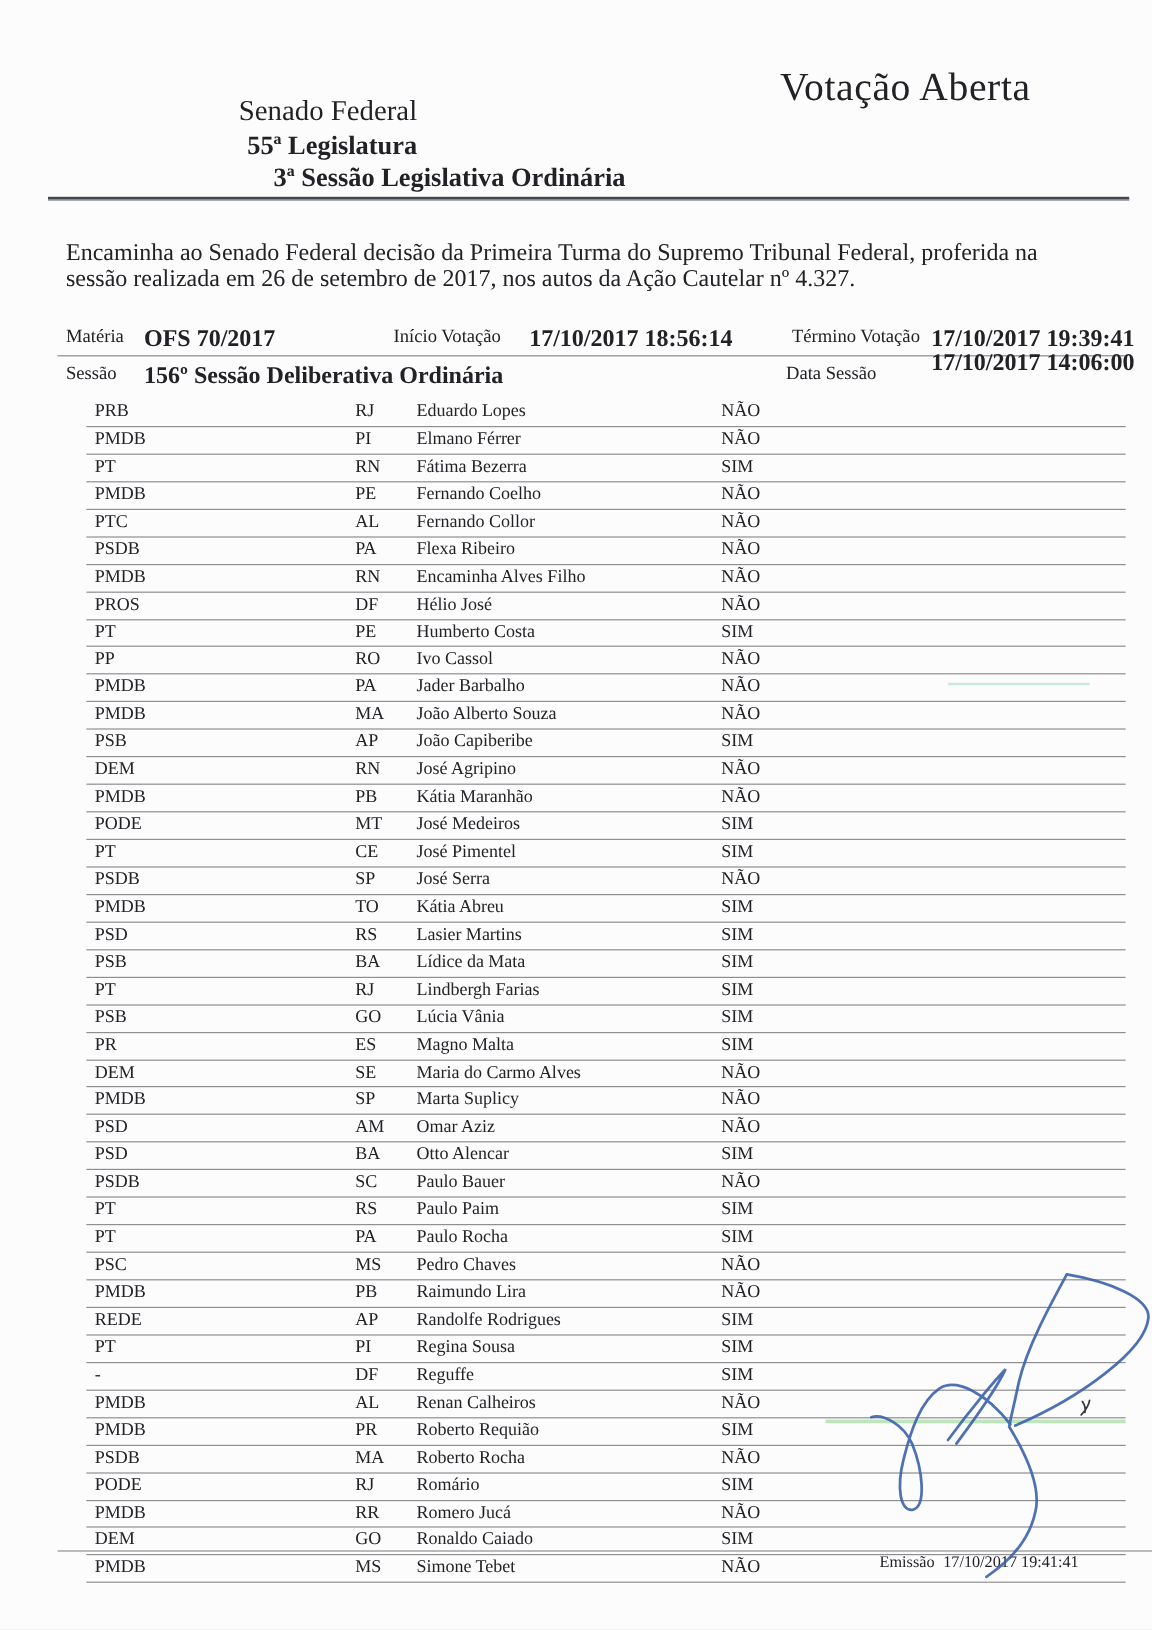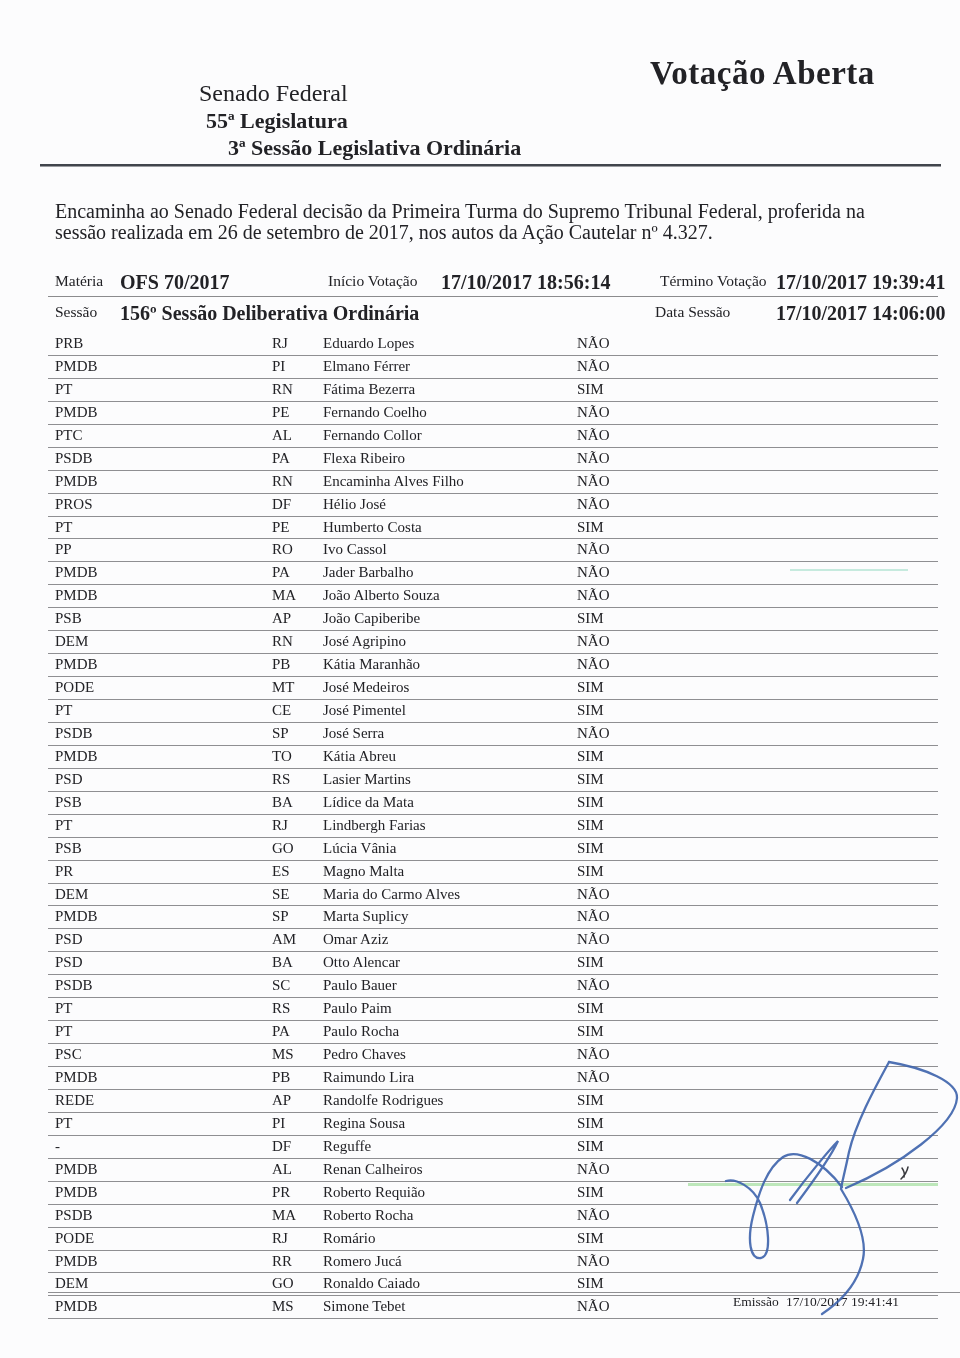--- a/index.html
+++ b/index.html
@@ -10,7 +10,7 @@
   }
   .abs{position:absolute;white-space:nowrap;}
   
-  .report-type{left:650px;top:55px;font-size:33px;font-weight:700;letter-spacing:.5px;}
+  .report-type{left:650px;top:55px;font-size:33px;font-weight:400;letter-spacing:.5px;}
   .org{left:199px;top:80px;font-size:24px;font-weight:400;}
   .legislature{left:206px;top:108px;font-size:22px;font-weight:700;}
   .leg-session{left:228px;top:135px;font-size:22px;font-weight:700;}

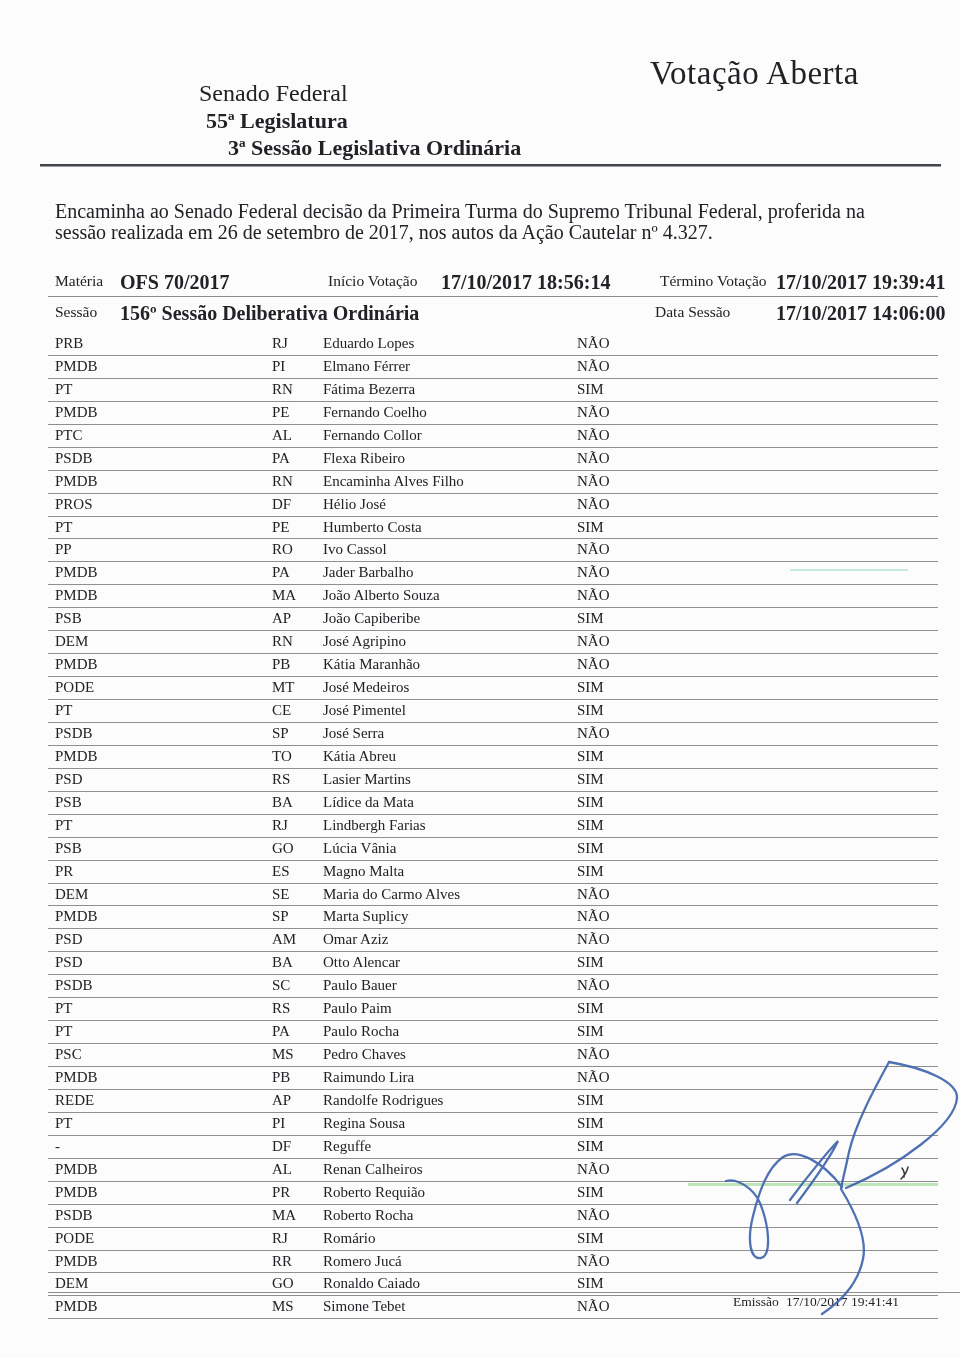--- a/index.html
+++ b/index.html
@@ -62,7 +62,7 @@
   <div class="abs m-label" style="left:55px;top:303px;">Sessão</div>
   <div class="abs m-value" style="left:120px;top:302px;">156º Sessão Deliberativa Ordinária</div>
   <div class="abs m-label" style="left:655px;top:303px;">Data Sessão</div>
-  <div class="abs m-value" style="left:776px;top:302px;text-align:center;">17/10/2017 14:06:00</div>
+  <div class="abs m-value" style="left:776px;top:291px;text-align:center;">17/10/2017 14:06:00</div>
 
   <div class="votes-table">
 

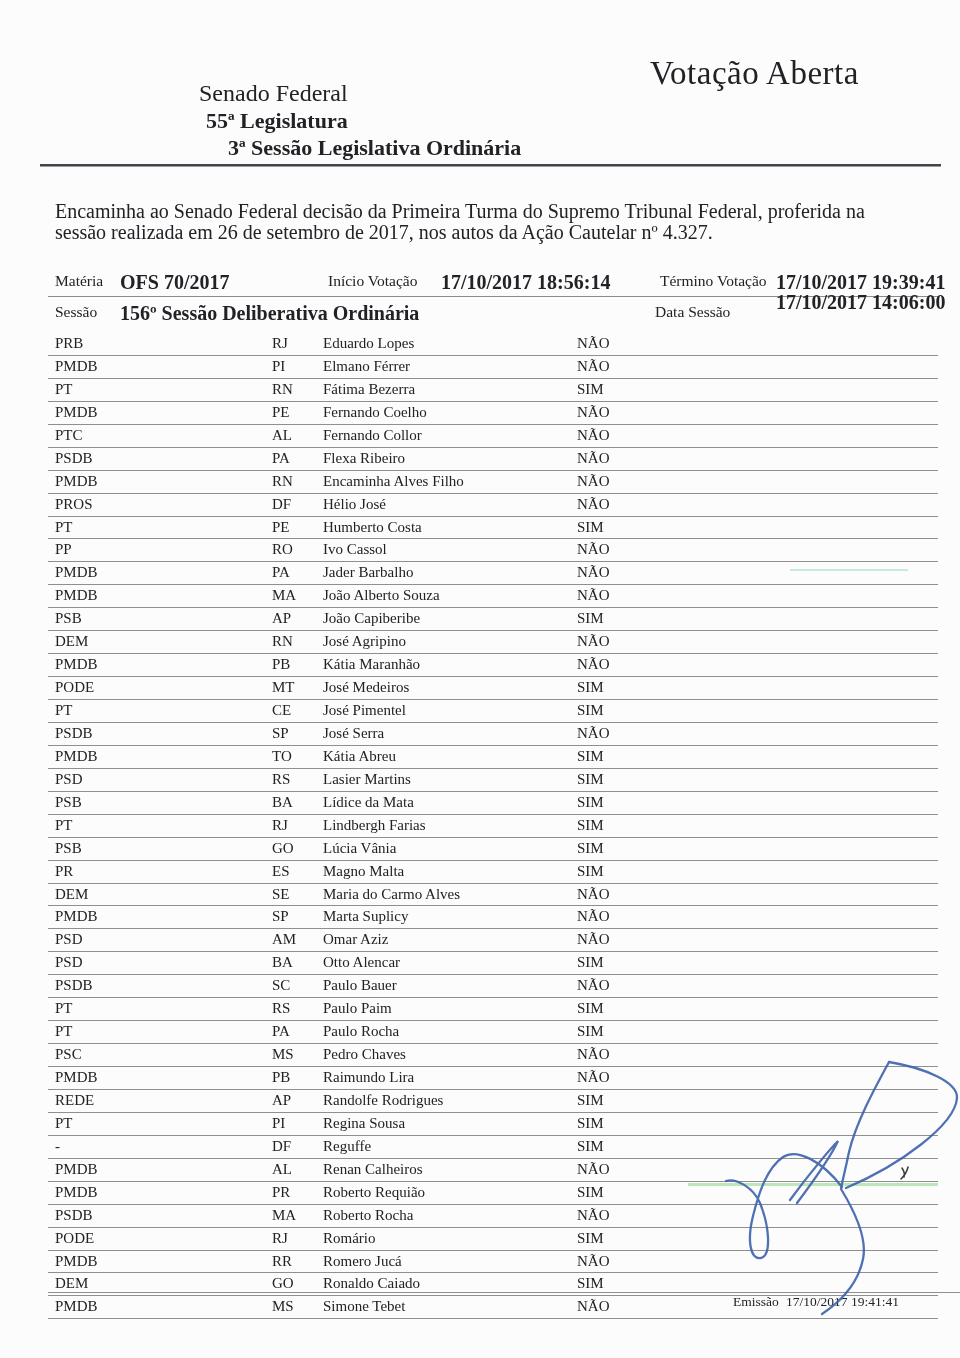--- a/index.html
+++ b/index.html
@@ -23,7 +23,7 @@
   .meta-divider{left:48px;top:296px;width:890px;height:1px;background:#8b8b8d;}
   
   .votes-table{position:absolute;left:0;top:333px;width:960px;}
-  .vote-row{height:21.95px;margin:0 22px 0 48px;border-bottom:1px solid #8f8f92;position:relative;font-size:15px;line-height:20px;}
+  .vote-row{height:21.95px;margin:0 22px 0 72px;border-bottom:1px solid #8f8f92;position:relative;font-size:15px;line-height:20px;}
   .vote-row .cell{position:absolute;top:0;white-space:nowrap;}
   .cell.party{left:7px;}
   .cell.uf{left:224px;}

